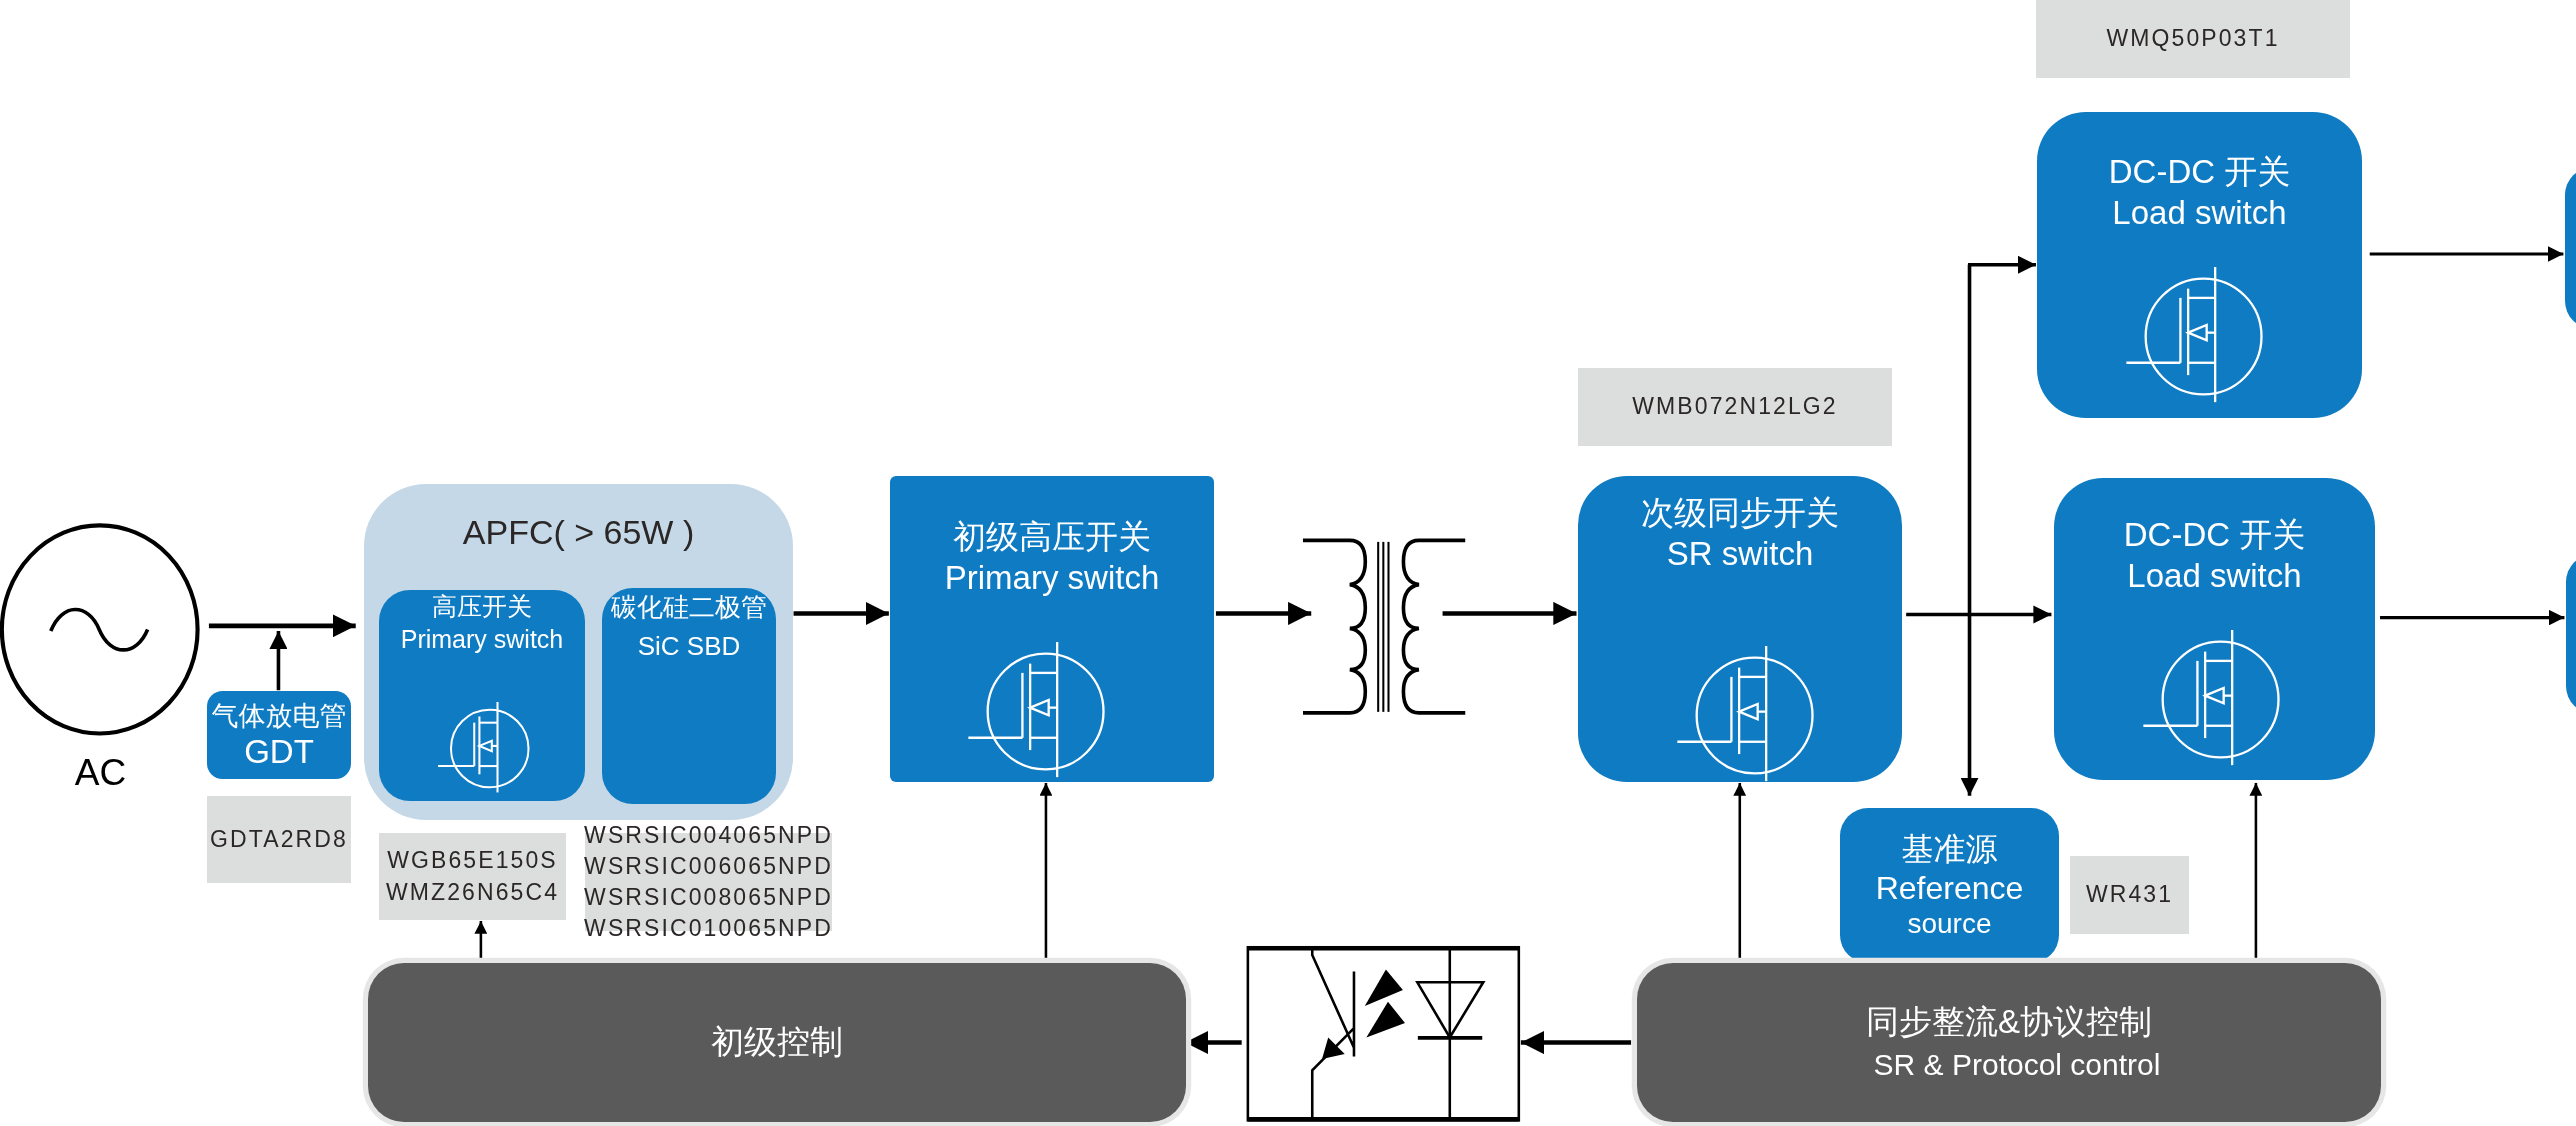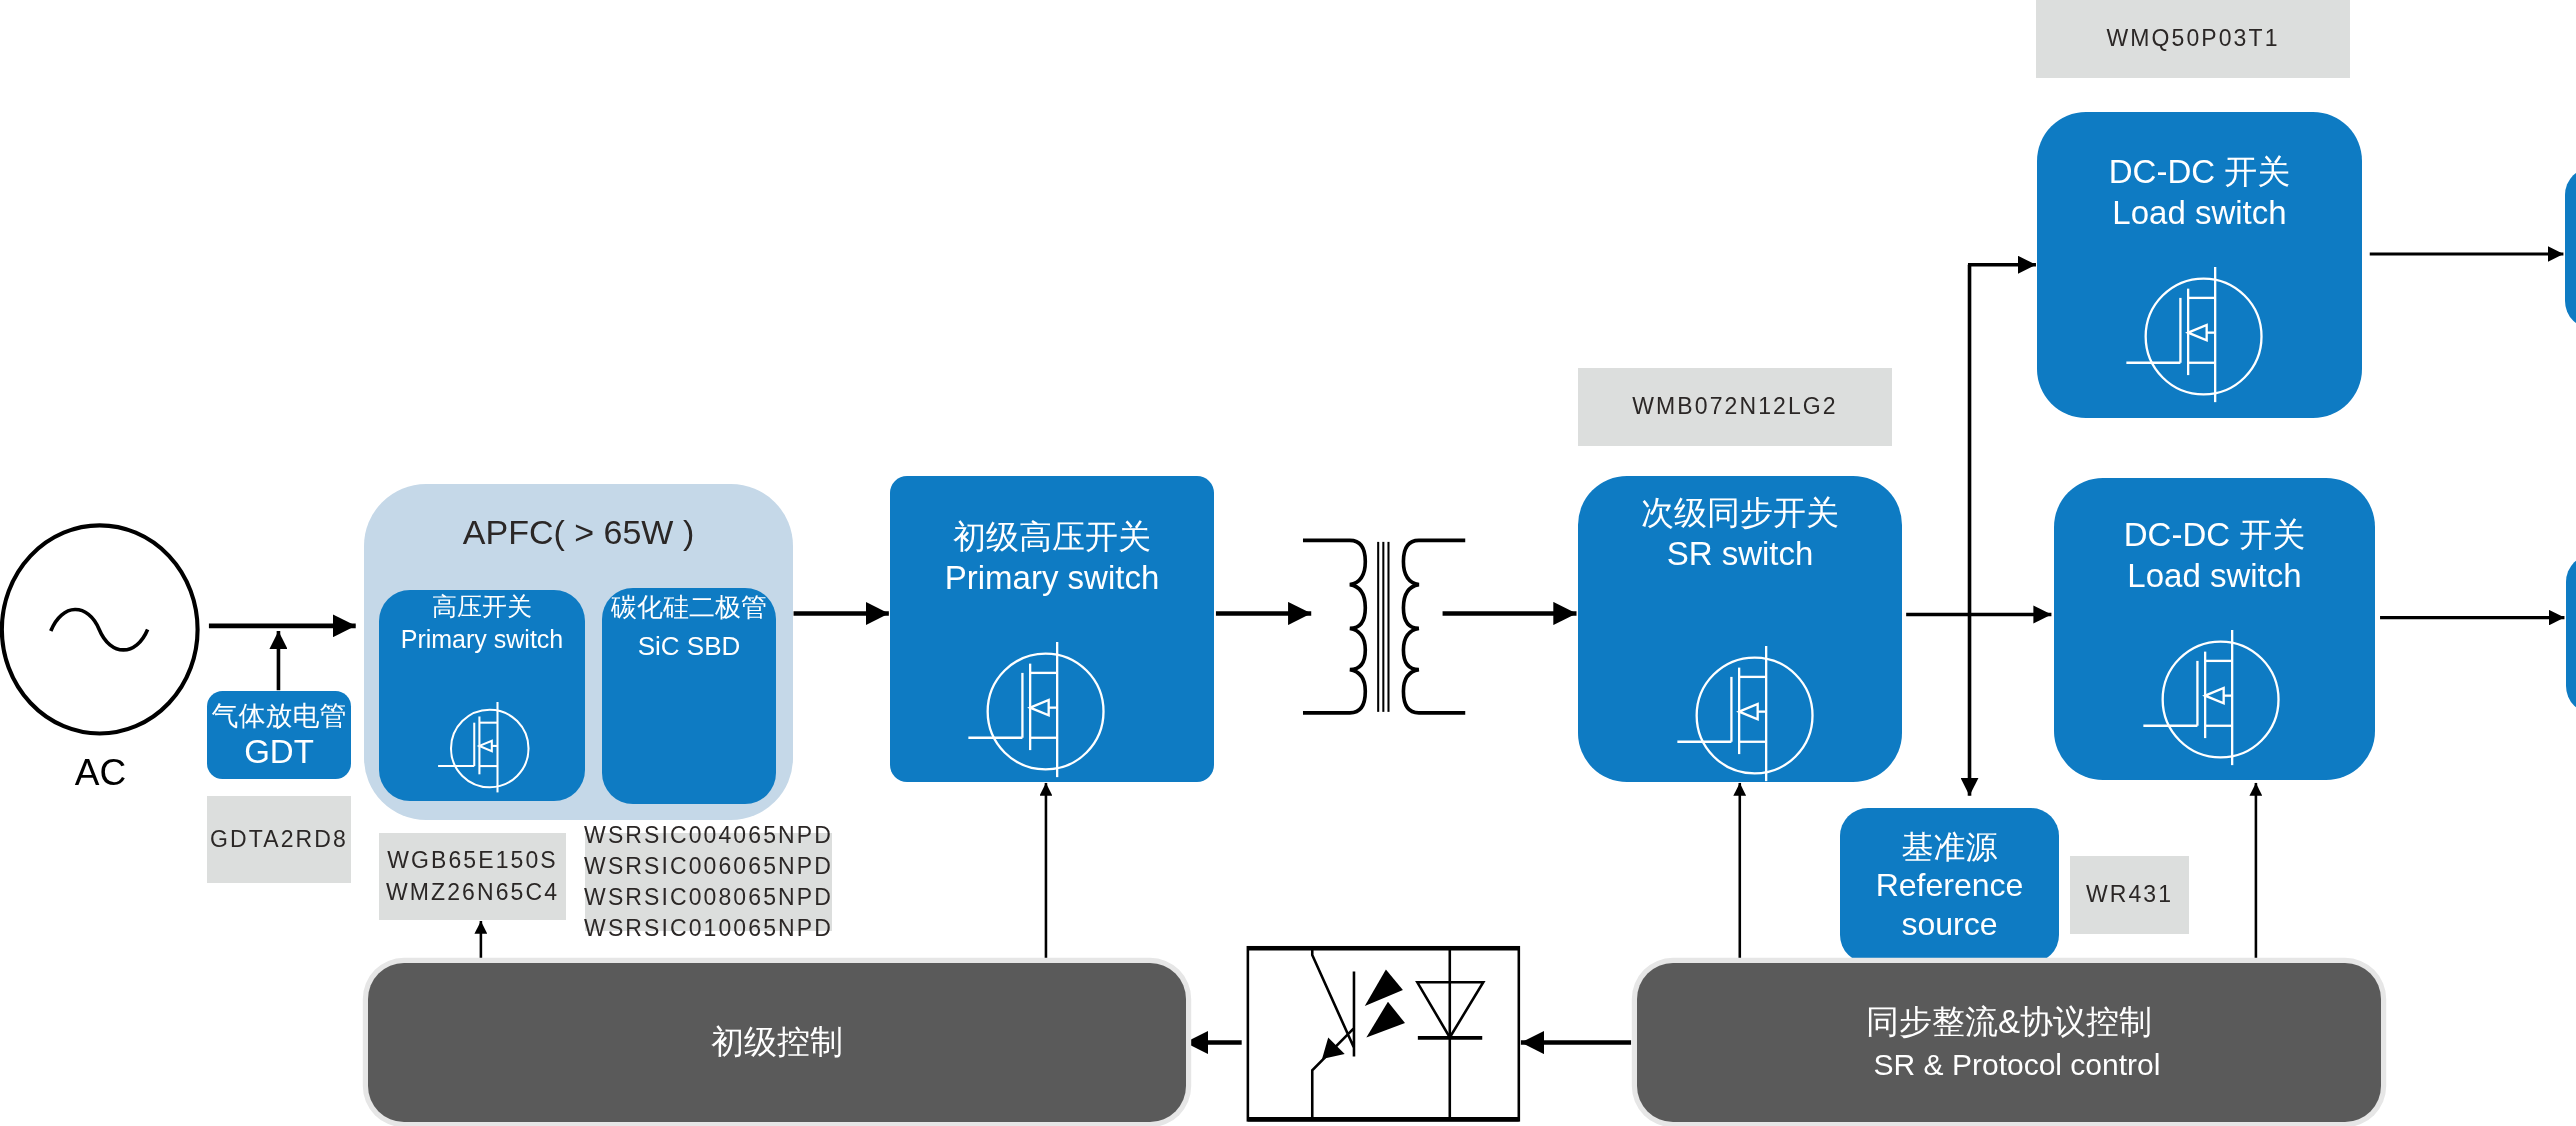--- a/index.html
+++ b/index.html
@@ -131,7 +131,7 @@
   <div class="pn">WSRSIC010065NPD</div>
 </div>
 
-<div class="abs blue" style="left:890px;top:476px;width:324px;height:306px;border-radius:17px;padding-top:40px;">
+<div class="abs blue" style="left:890px;top:476px;width:324px;height:306px;border-radius:6px;padding-top:40px;">
   <div class="t-cn">初级高压开关</div>
   <div class="t-en">Primary switch</div>
   <svg class="mos" style="left:77px;top:166px;" width="134" height="139" viewBox="0 0 170 180">

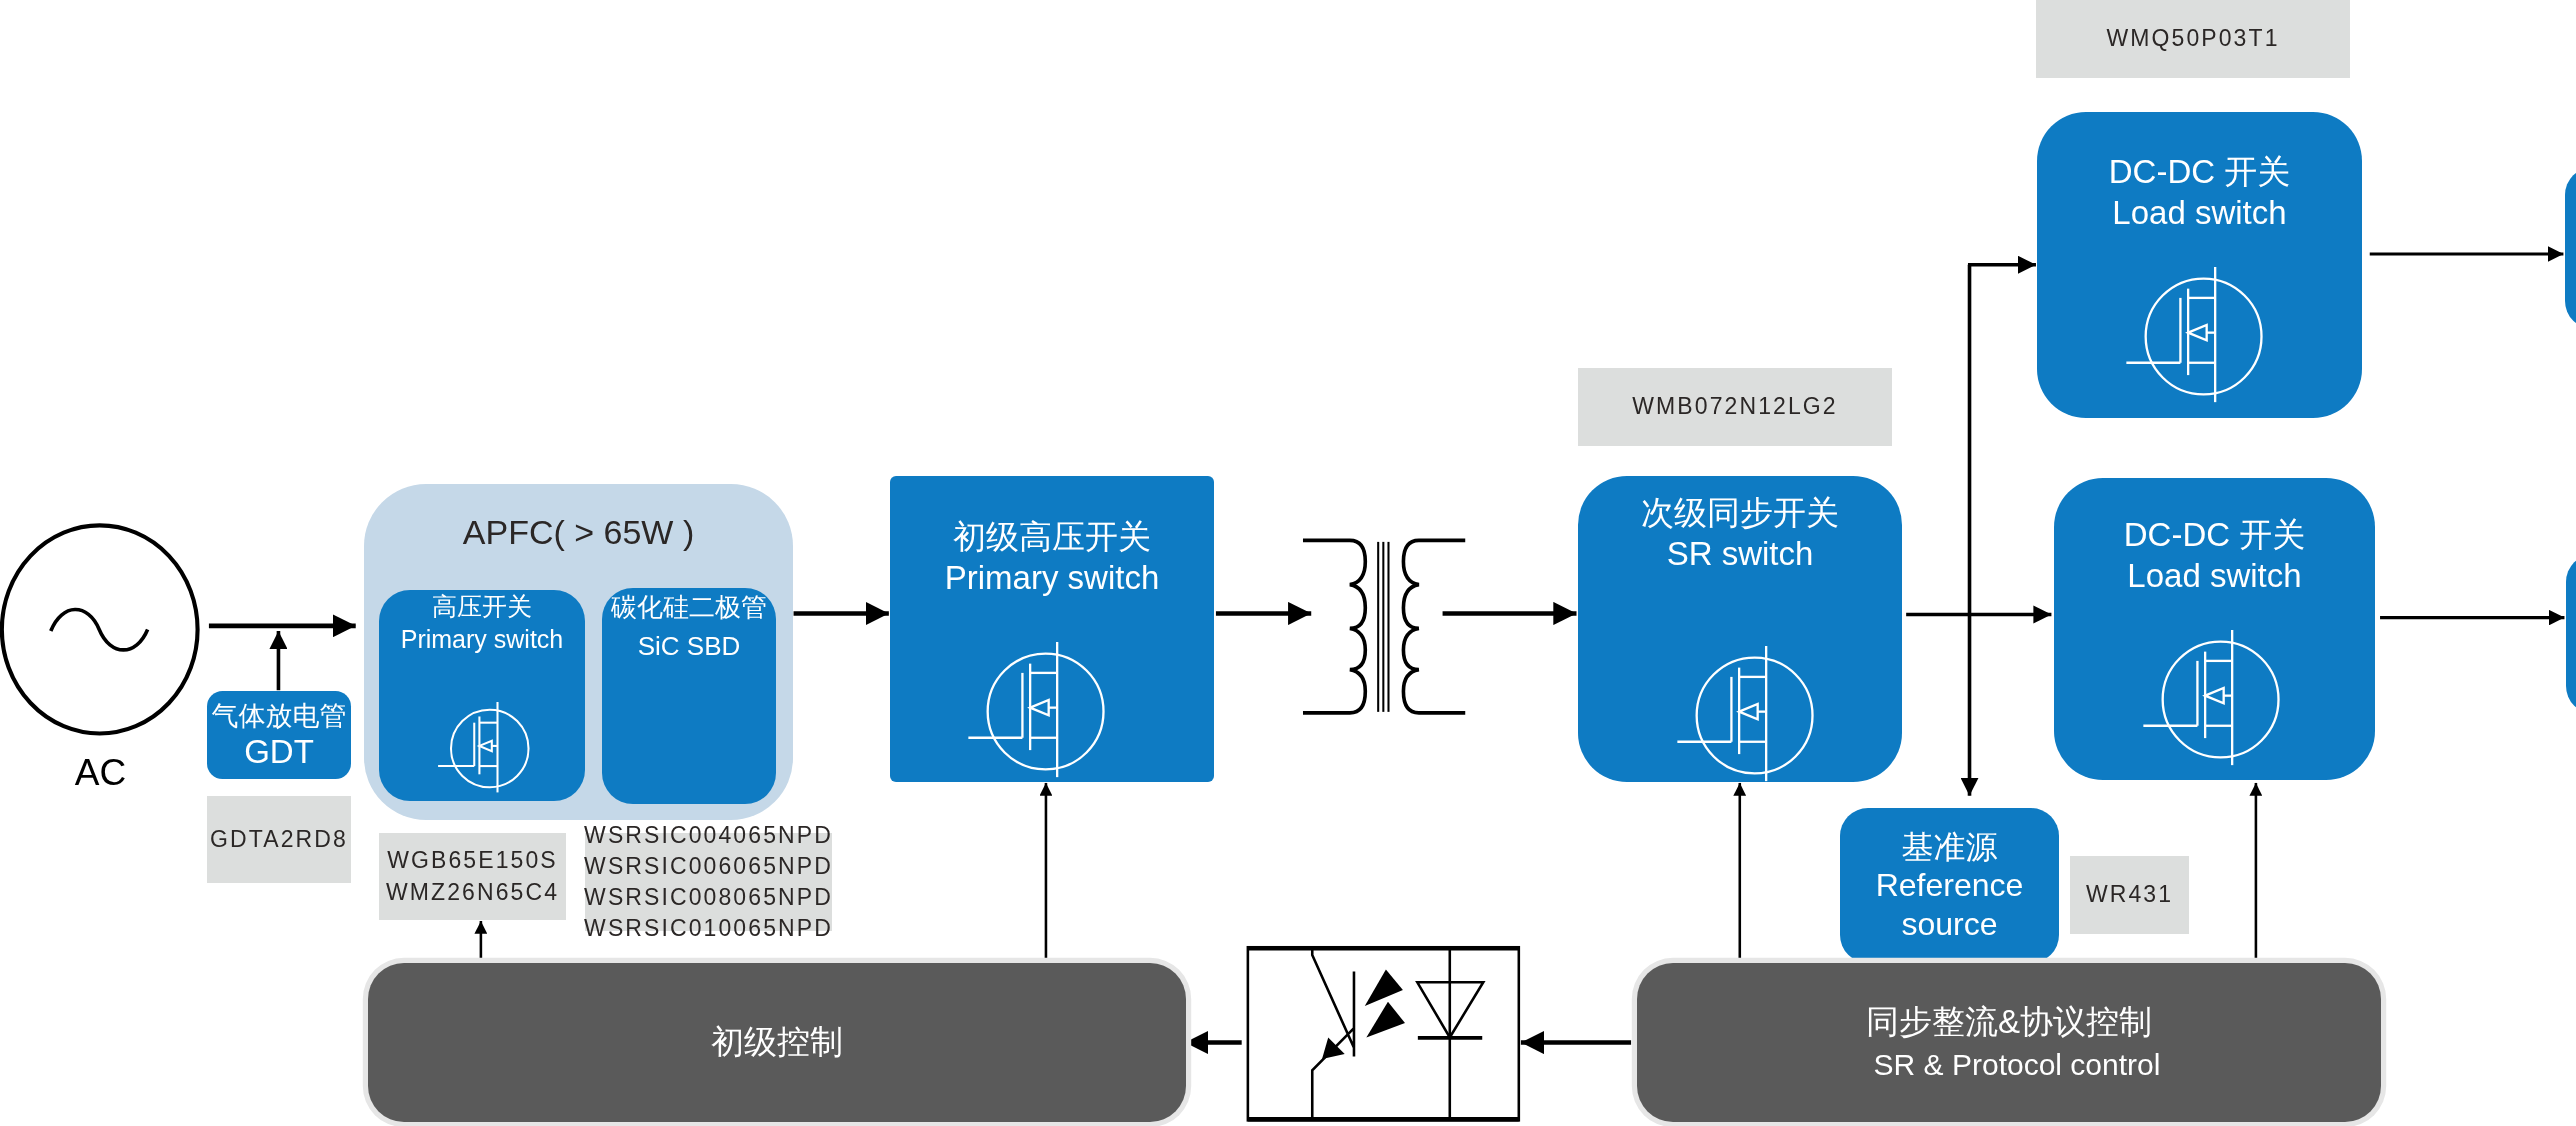--- a/index.html
+++ b/index.html
@@ -212,7 +212,7 @@
 <div class="abs blue" style="left:1840px;top:808px;width:219px;height:155px;border-radius:28px;justify-content:center;">
   <div style="font-size:32px;line-height:1.2;">基准源</div>
   <div style="font-size:32px;line-height:1.2;">Reference</div>
-  <div style="font-size:32px;line-height:1.2;">source</div>
+  <div style="font-size:28px;line-height:1.2;">source</div>
 </div>
 <div class="abs gray" style="left:2070px;top:856px;width:119px;height:78px;">
   <div class="pn">WR431</div>

